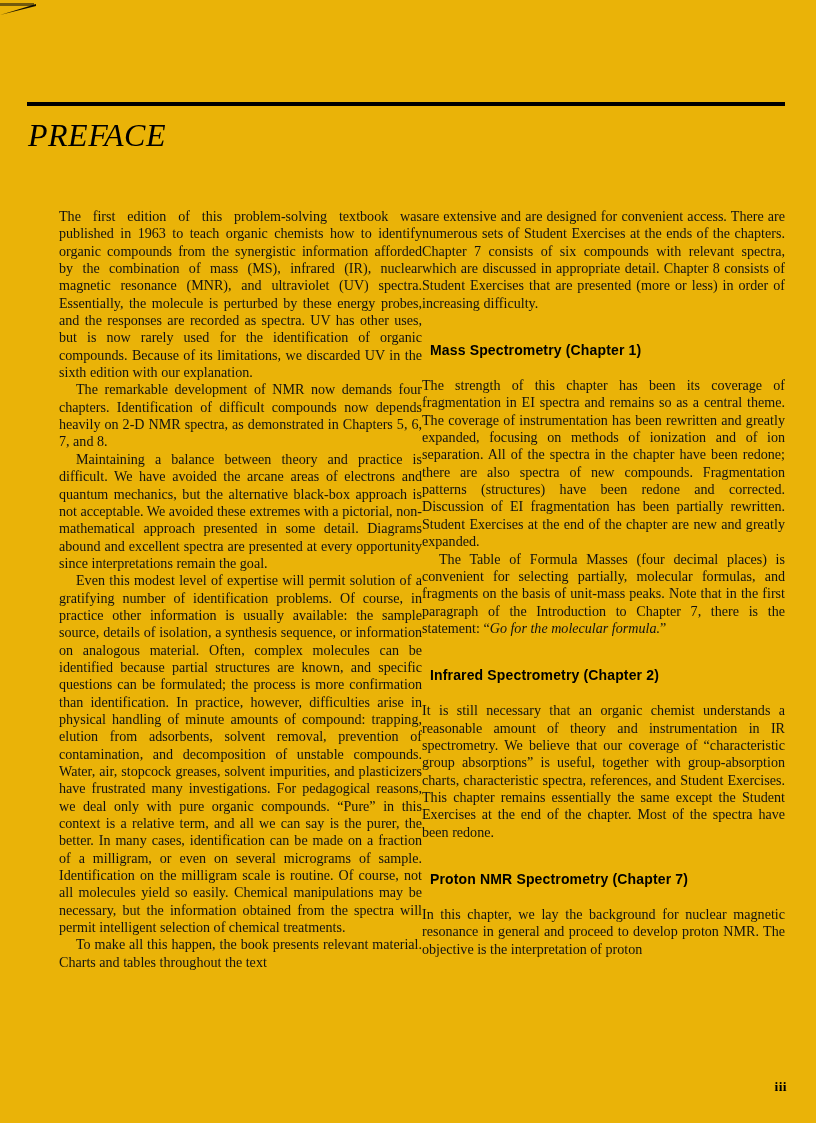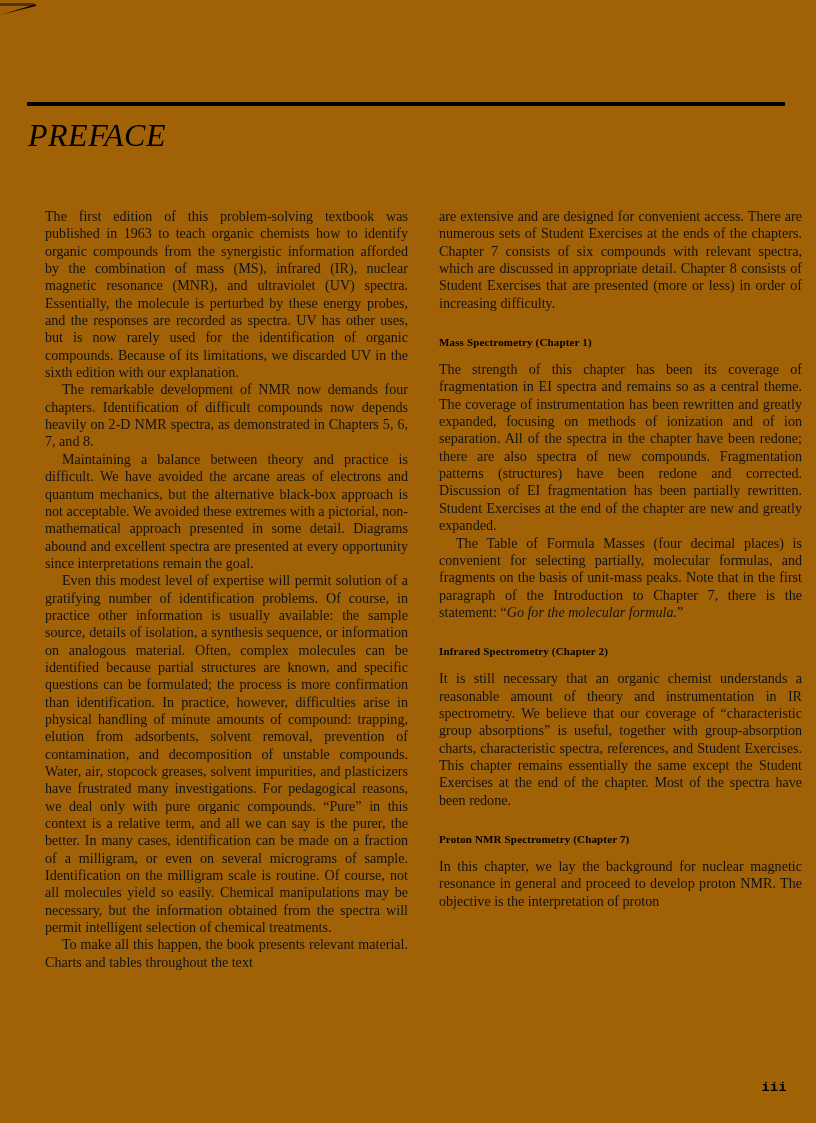--- a/index.html
+++ b/index.html
@@ -11,7 +11,7 @@
     position: relative;
     width: 816px;
     height: 1123px;
-    background: #a16207;
+    background: #eab308;
     overflow: hidden;
     font-family: "Liberation Serif", "DejaVu Serif", serif;
     color: #000000;

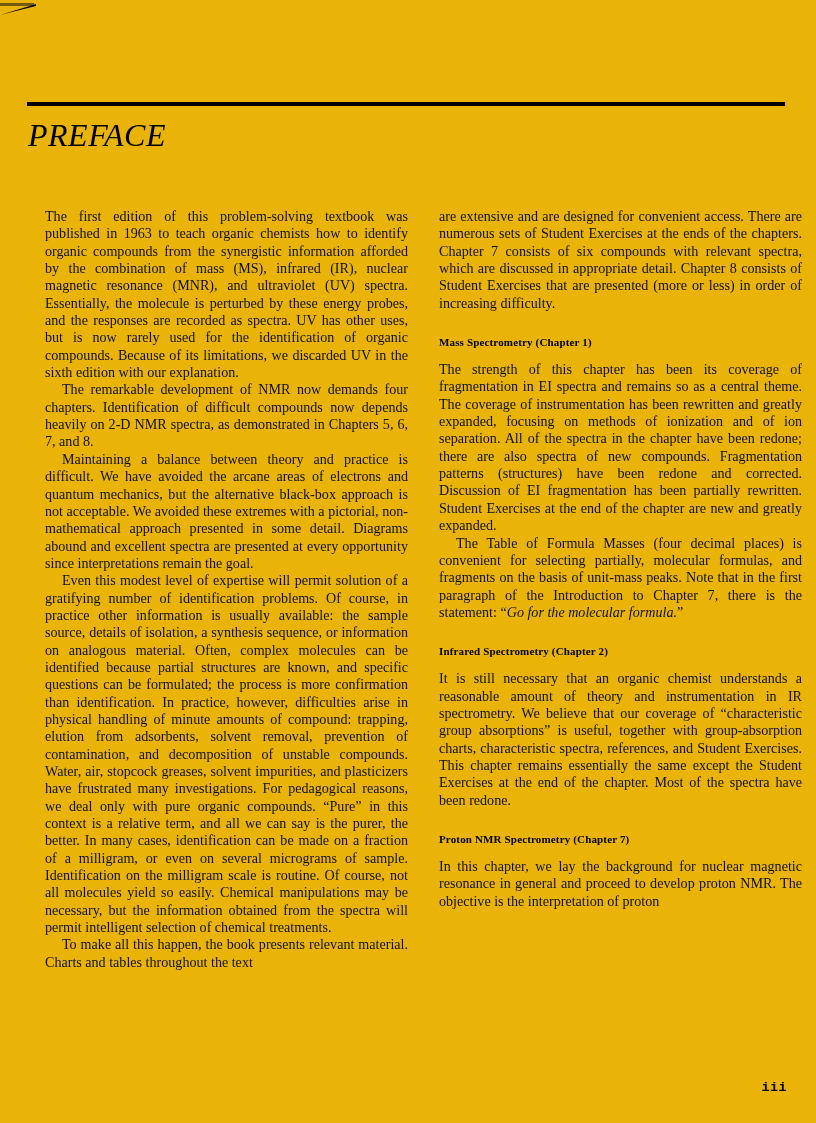--- a/index.html
+++ b/index.html
@@ -63,11 +63,11 @@
 
   .columns {
     position: absolute;
-    left: 45px;
+    left: 27px;
     top: 208px;
     width: 758px;
     display: flex;
-    gap: 31px;
+    justify-content: flex-end;
   }
   .col {
     width: 363px;

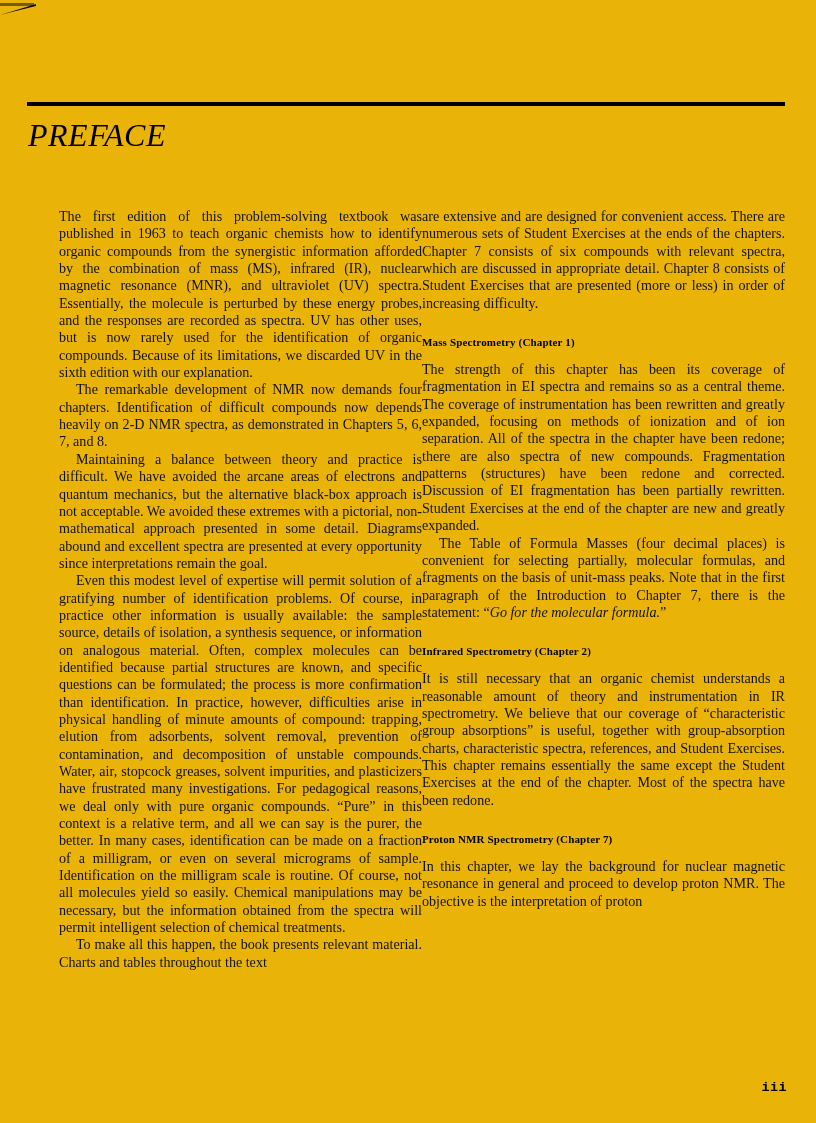--- a/index.html
+++ b/index.html
@@ -90,10 +90,10 @@
   }
 
   h2.section-heading {
-    margin: 0;
-    font-family: Liberation Serif, serif;
+    margin: 8px;
+    font-family: Liberation Sans, sans-serif;
     font-weight: bold;
-    font-size: 11px;
+    font-size: 14px;
     line-height: 19px;
     letter-spacing: 0.15px;
     color: #000;

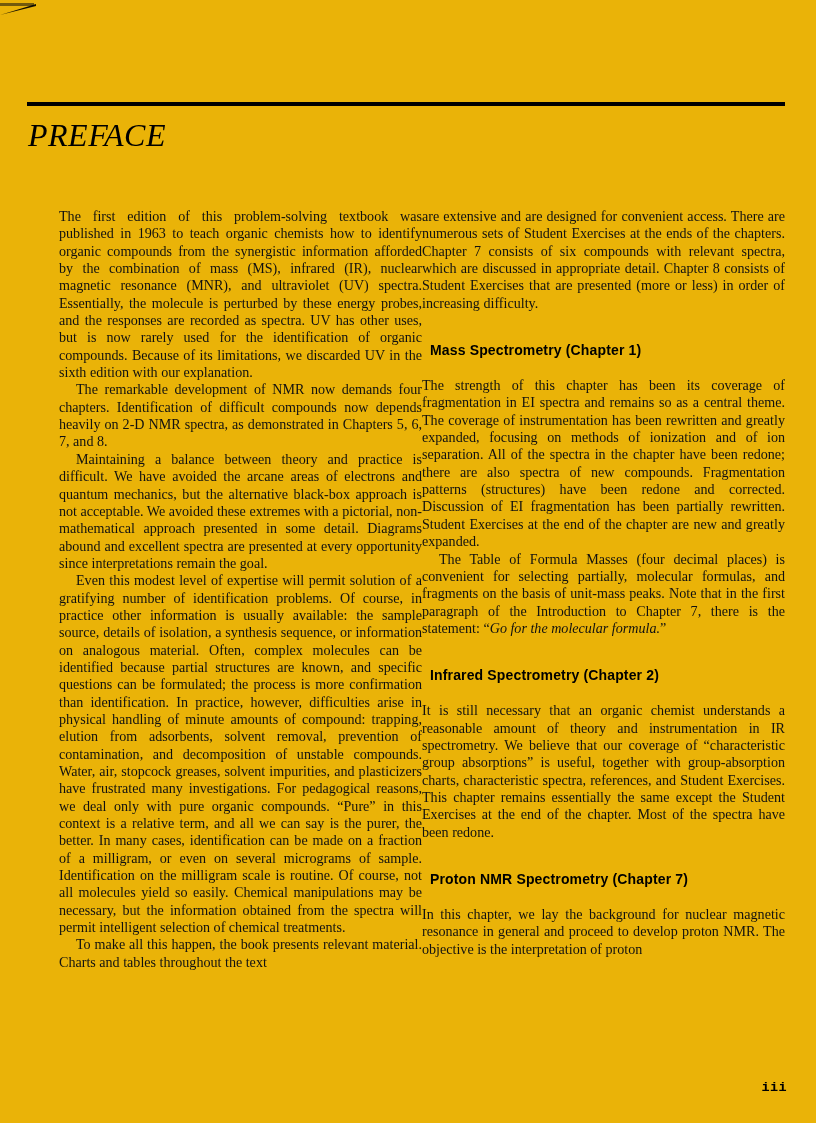--- a/index.html
+++ b/index.html
@@ -111,7 +111,7 @@
     position: absolute;
     right: 29px;
     bottom: 28px;
-    font-family: Liberation Mono, monospace;
+    font-family: Liberation Serif, serif;
     font-weight: bold;
     font-size: 13.5px;
     letter-spacing: 0.4px;

